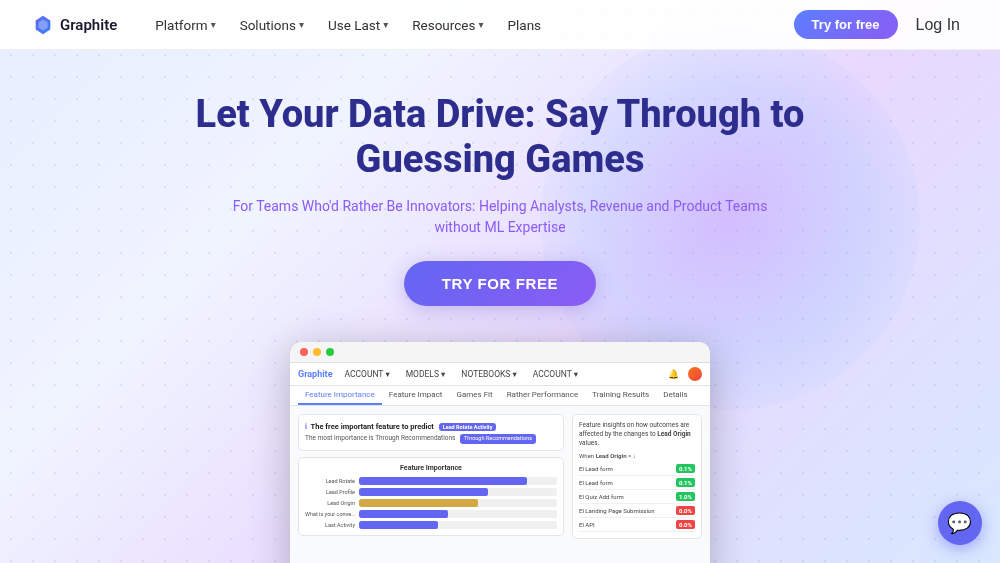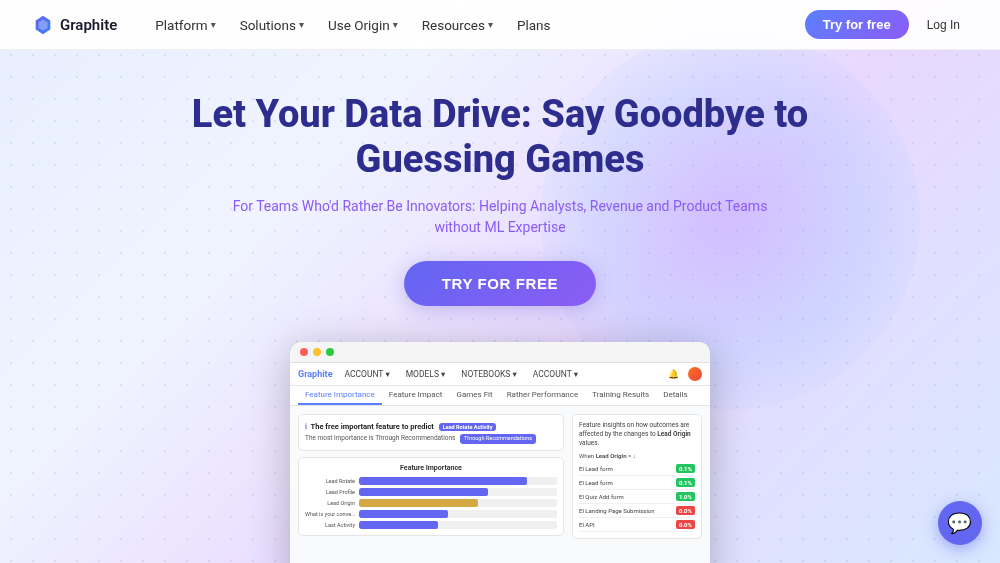--- a/index.html
+++ b/index.html
@@ -399,7 +399,7 @@
       <span class="nav-chevron">▾</span>
     </div>
     <div class="nav-item">
-      <span>Use Origin</span>
+      <span>Use Last</span>
       <span class="nav-chevron">▾</span>
     </div>
     <div class="nav-item">

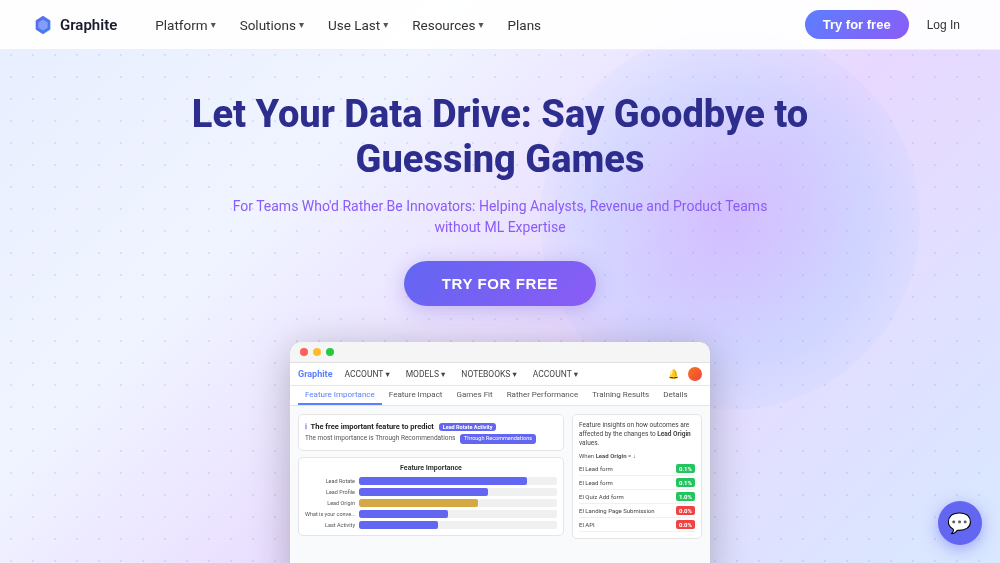--- a/index.html
+++ b/index.html
@@ -109,7 +109,7 @@
     .btn-login {
       background: none;
       border: none;
-      font-size: 12px;
+      font-size: 16px;
       color: #333;
       cursor: pointer;
       padding: 5px 8px;

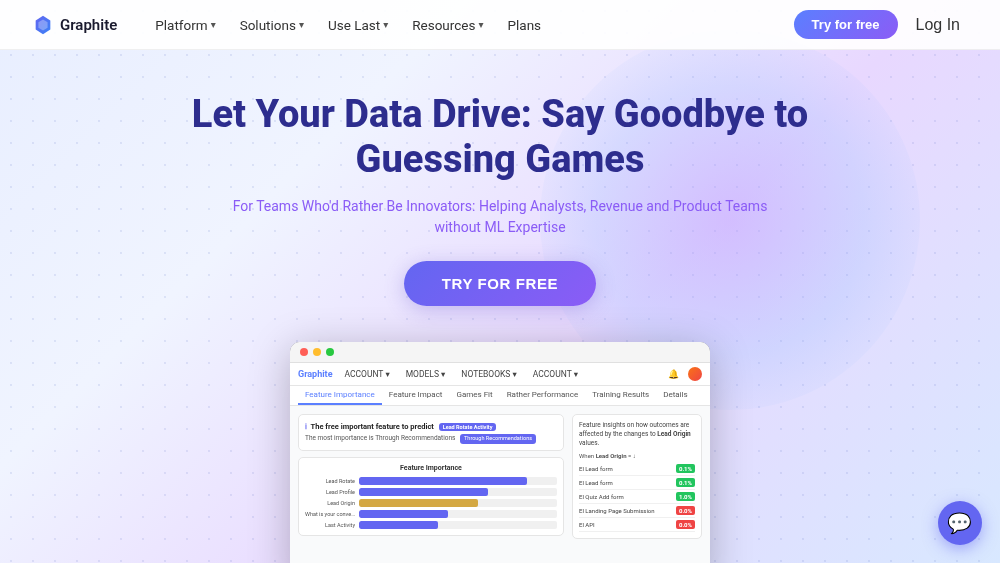--- a/index.html
+++ b/index.html
@@ -415,7 +415,7 @@
 </nav>
 
 <div class="hero">
-  <h1 class="hero-title">Let Your Data Drive: Say Goodbye to Guessing Games</h1>
+  <h1 class="hero-title">Let Your Data Drive: Say Through to Guessing Games</h1>
   <p class="hero-desc">For Teams Who'd Rather Be Innovators:  Helping Analysts, Revenue and Product Teams without ML Expertise</p>
   <button class="btn-cta">TRY FOR FREE</button>
 </div>

